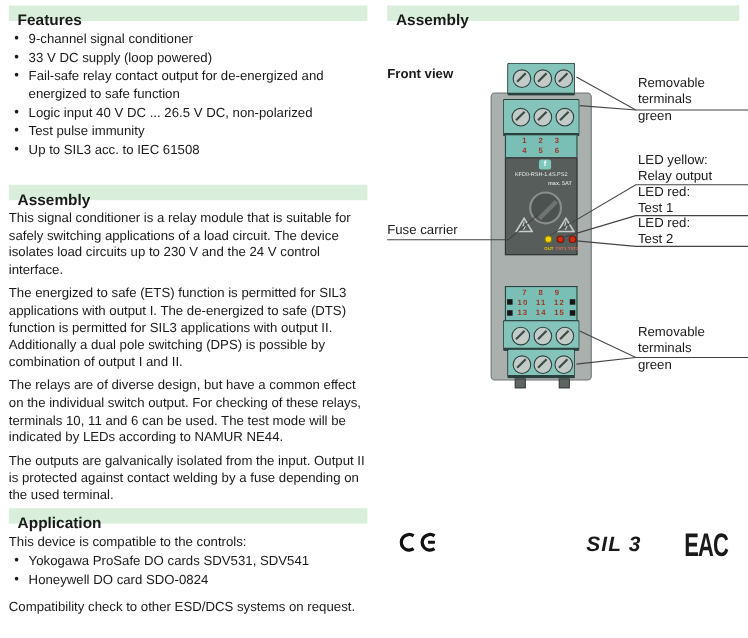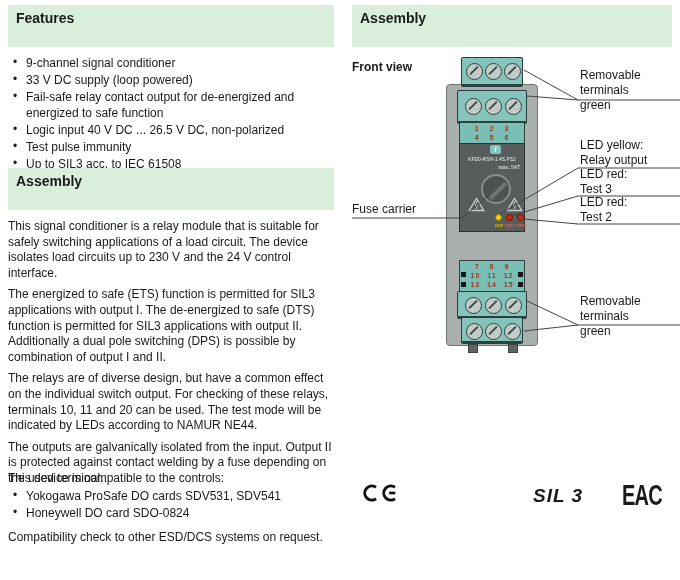--- a/index.html
+++ b/index.html
@@ -9,7 +9,7 @@
   }
   .section { position:absolute; left:8px; width:326px; }
   .bar {
-    background:#d9eedb; height:42px; box-sizing:border-box;
+    background:#d9eedb; height:14px; box-sizing:border-box;
     font-size:14px; font-weight:bold; padding:5px 0 0 8px;
   }
   ul.bullets { list-style:none; margin:9px 0 0 0; padding:0 0 0 5px; font-size:12px; line-height:15.5px; }

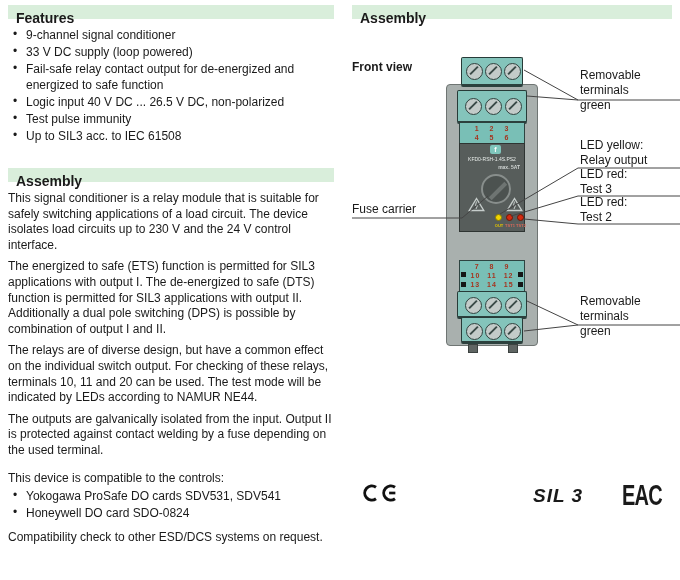--- a/index.html
+++ b/index.html
@@ -182,7 +182,7 @@
   </div>
   <div class="callout" style="left:580px;top:167px;">
     <div>LED red:</div>
-    <div>Test 3</div>
+    <div>Test 1</div>
   </div>
   <div class="callout" style="left:580px;top:195px;">
     <div>LED red:</div>

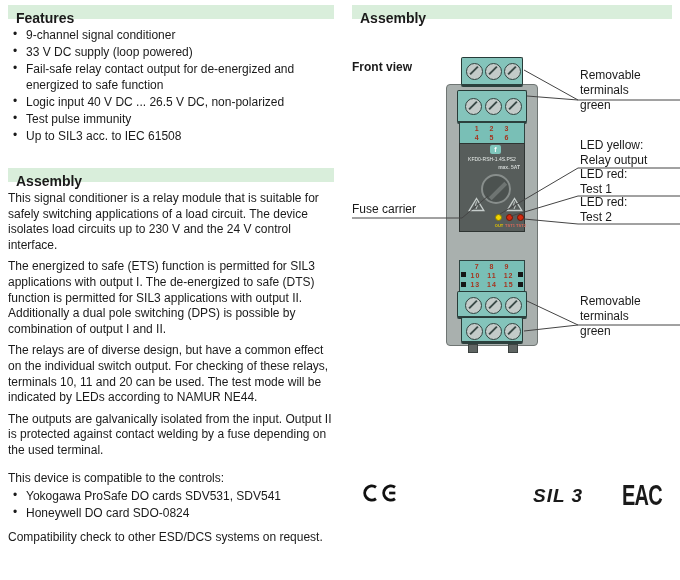--- a/index.html
+++ b/index.html
@@ -86,7 +86,7 @@
     <div class="paras">
       <p>This signal conditioner is a relay module that is suitable for safely switching applications of a load circuit. The device isolates load circuits up to 230 V and the 24 V control interface.</p>
       <p>The energized to safe (ETS) function is permitted for SIL3 applications with output I. The de-energized to safe (DTS) function is permitted for SIL3 applications with output II. Additionally a dual pole switching (DPS) is possible by combination of output I and II.</p>
-      <p>The relays are of diverse design, but have a common effect on the individual switch output. For checking of these relays, terminals 10, 11 and 20 can be used. The test mode will be indicated by LEDs according to NAMUR NE44.</p>
+      <p>The relays are of diverse design, but have a common effect on the individual switch output. For checking of these relays, terminals 10, 11 and 6 can be used. The test mode will be indicated by LEDs according to NAMUR NE44.</p>
       <p>The outputs are galvanically isolated from the input. Output II is protected against contact welding by a fuse depending on the used terminal.</p>
     </div>
   </div>

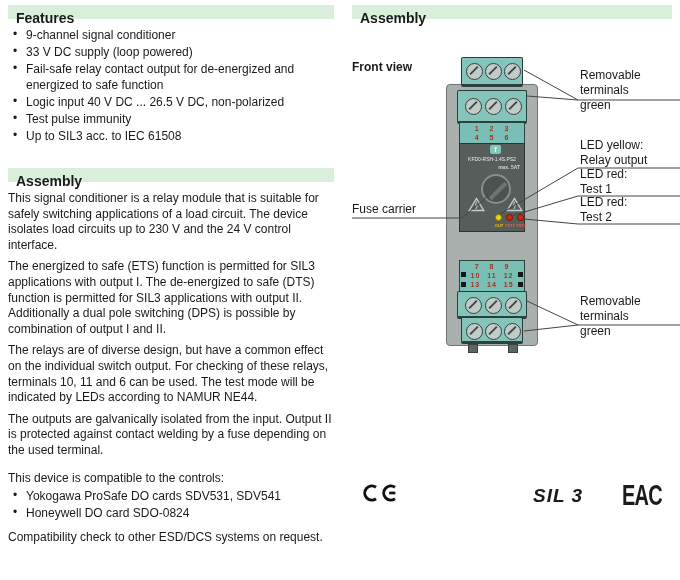--- a/index.html
+++ b/index.html
@@ -92,6 +92,9 @@
   </div>
 
   <div class="section" style="top:462px;">
+    <div class="bar">
+      <span>Application</span>
+    </div>
     <div class="intro">This device is compatible to the controls:</div>
     <ul class="bullets" style="margin-top:2px;">
       <li>Yokogawa ProSafe DO cards SDV531, SDV541</li>

